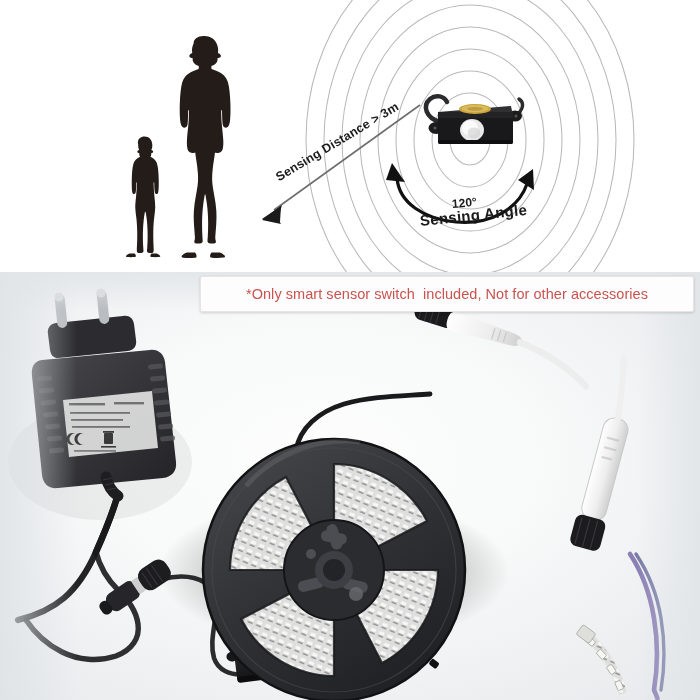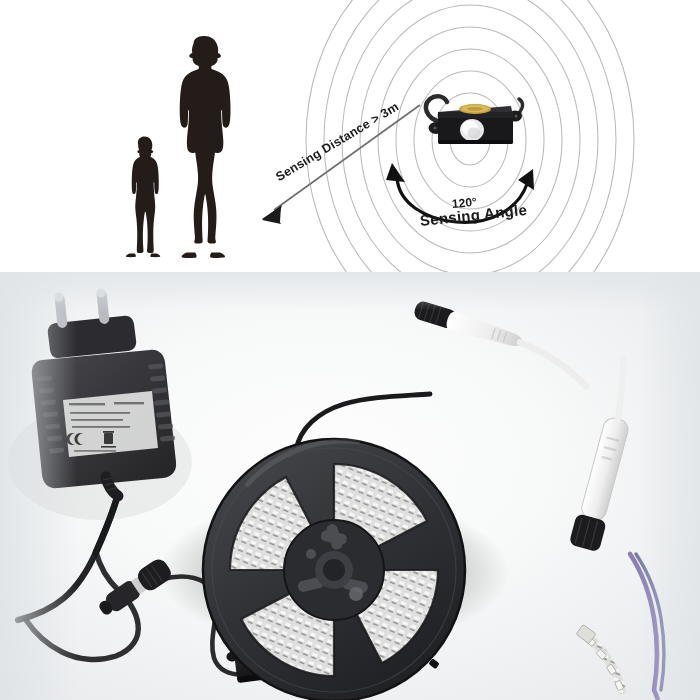--- a/index.html
+++ b/index.html
@@ -250,6 +250,9 @@
     <div class="anno" id="sensing-angle-label">Sensing Angle</div>
   </div>
 
+  <div id="notice-banner">
+    <span id="notice-text">*Only smart sensor switch  included, Not for other accessories</span>
+  </div>
 
   <div id="photo-panel">
 

